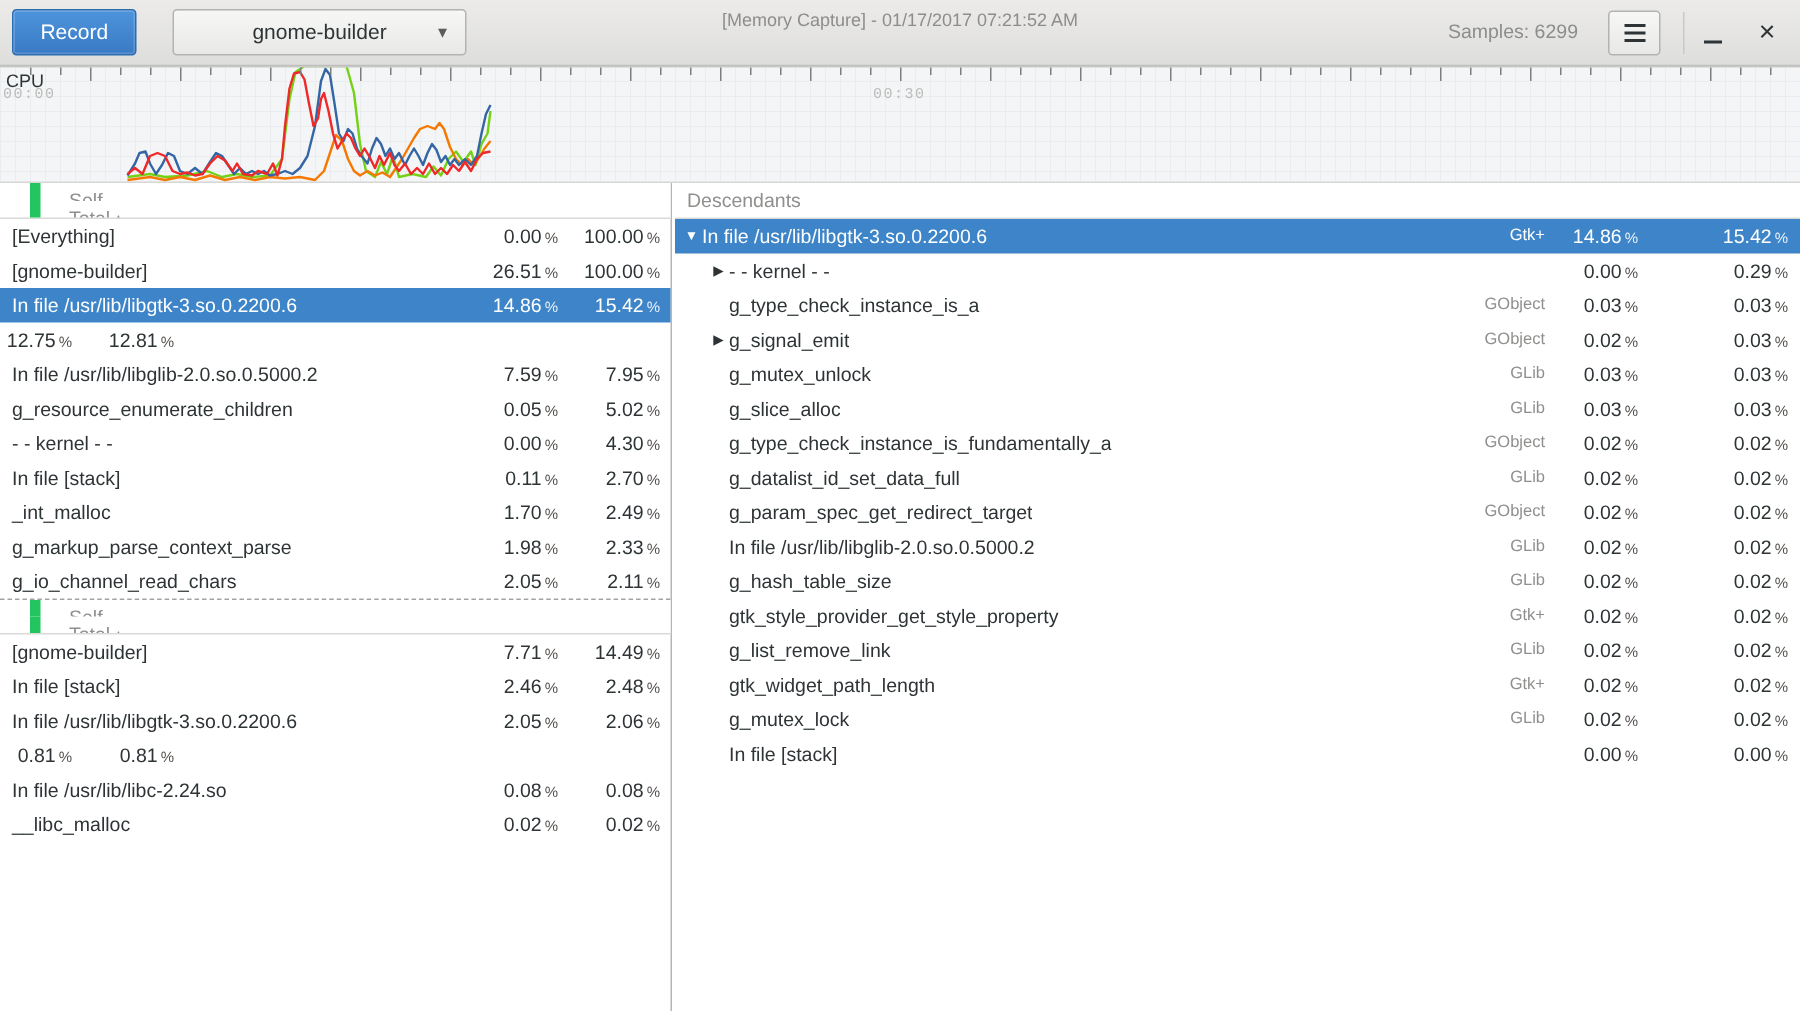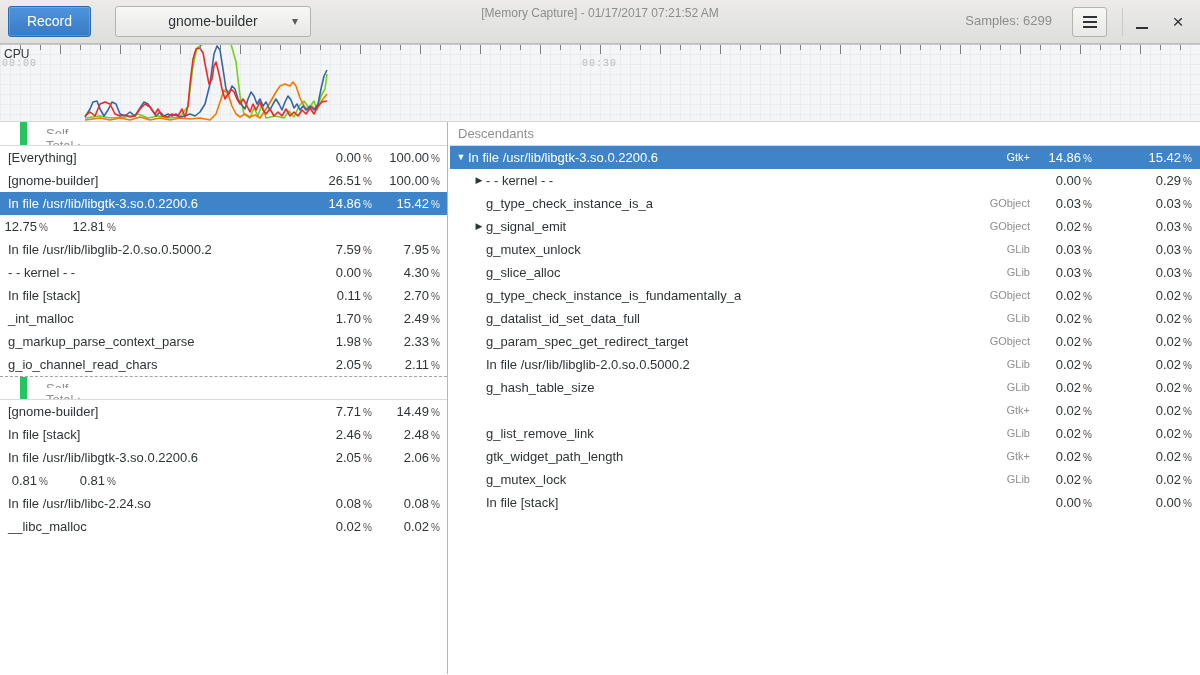--- a/index.html
+++ b/index.html
@@ -213,6 +213,11 @@
             <div class="cell-num w-total"><span>7.95</span><span class="pct">%</span></div>
           </div>
           <div class="row">
+            <div class="cell-name">g_resource_enumerate_children</div>
+            <div class="cell-num w-self"><span>0.05</span><span class="pct">%</span></div>
+            <div class="cell-num w-total"><span>5.02</span><span class="pct">%</span></div>
+          </div>
+          <div class="row">
             <div class="cell-name">- - kernel - -</div>
             <div class="cell-num w-self"><span>0.00</span><span class="pct">%</span></div>
             <div class="cell-num w-total"><span>4.30</span><span class="pct">%</span></div>

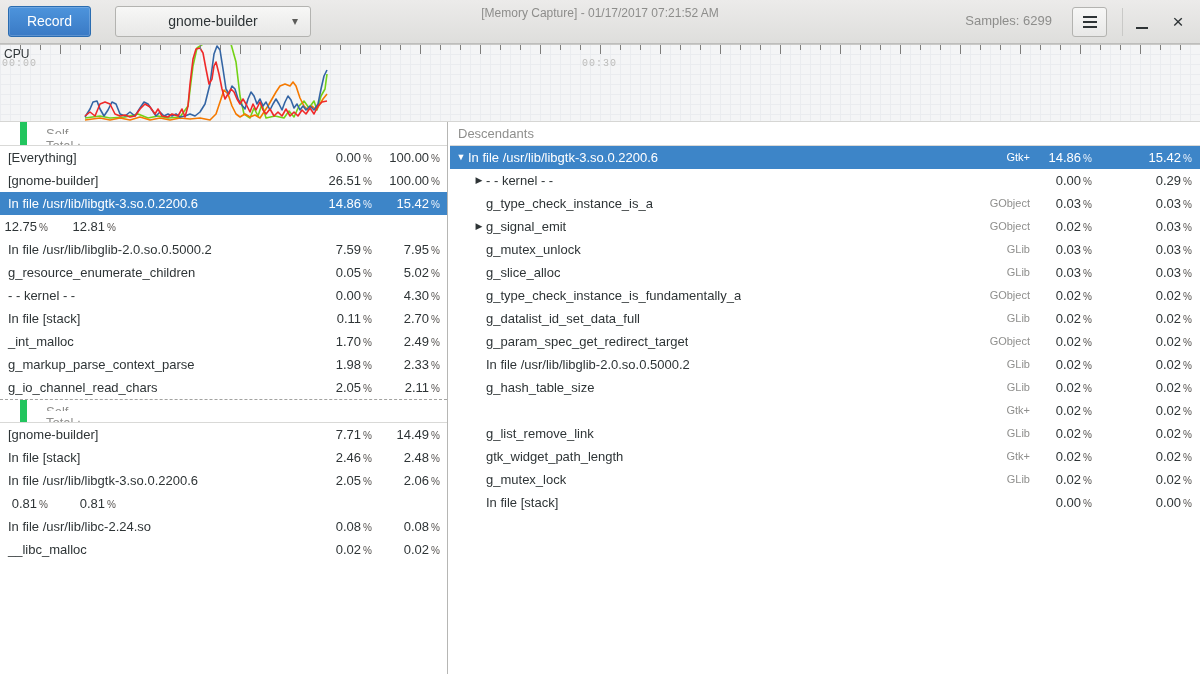--- a/index.html
+++ b/index.html
@@ -406,6 +406,7 @@
           <div class="d-name">
             <div style="width: 22px; flex: 0 0 auto;"></div>
             <div class="exp"></div>
+            <div class="d-label">gtk_style_provider_get_style_property</div>
             <div class="d-tag">Gtk+</div>
           </div>
           <div class="cell-num dw-self"><span>0.02</span><span class="pct">%</span></div>

